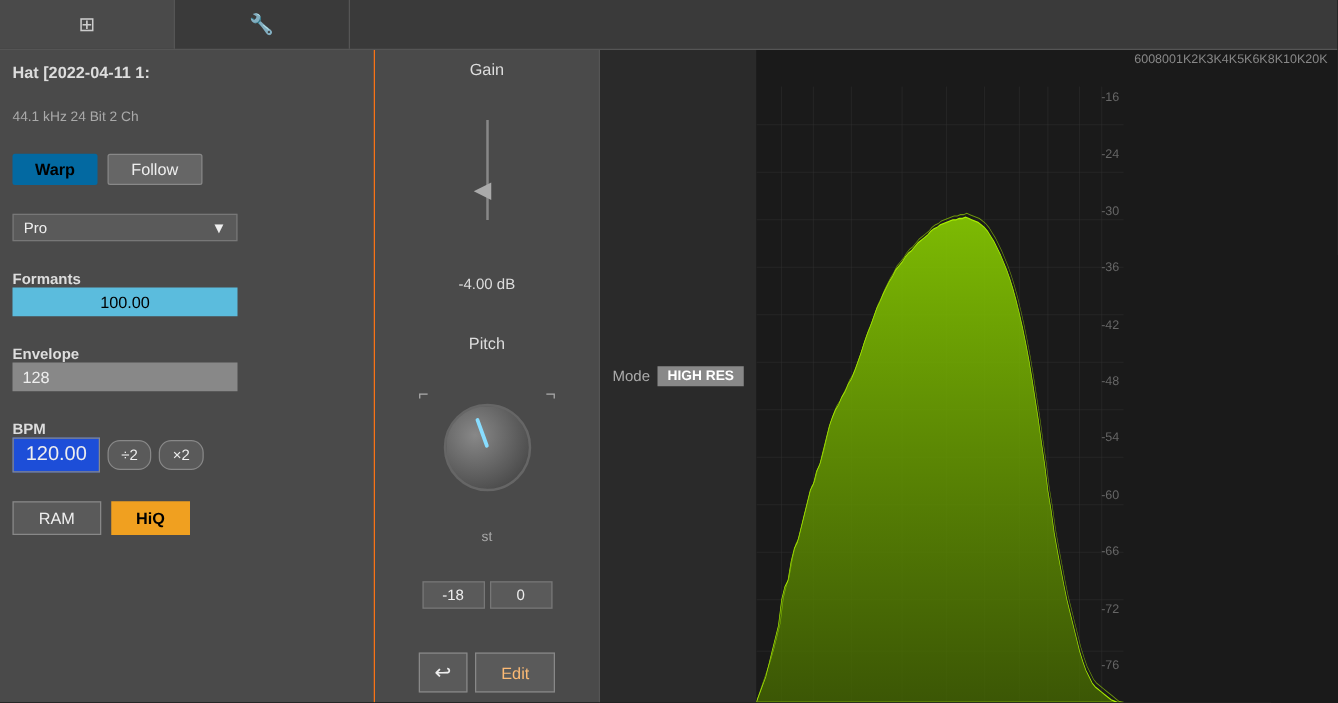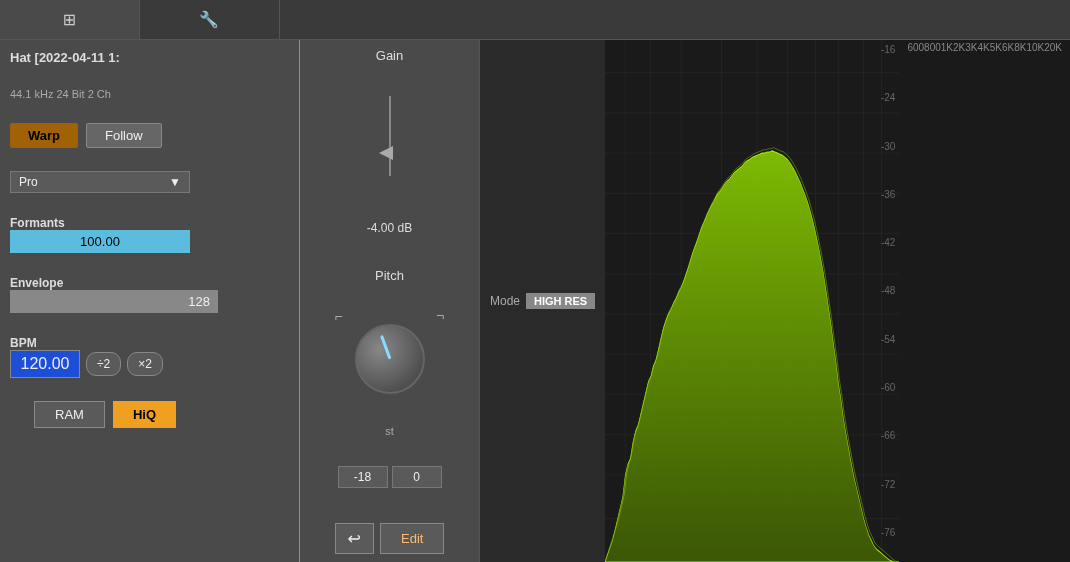--- a/index.html
+++ b/index.html
@@ -378,6 +378,7 @@
       flex: 1;
       position: relative;
       overflow: hidden;
+      margin-top: 29px;
     }
 
     svg.spectrum {

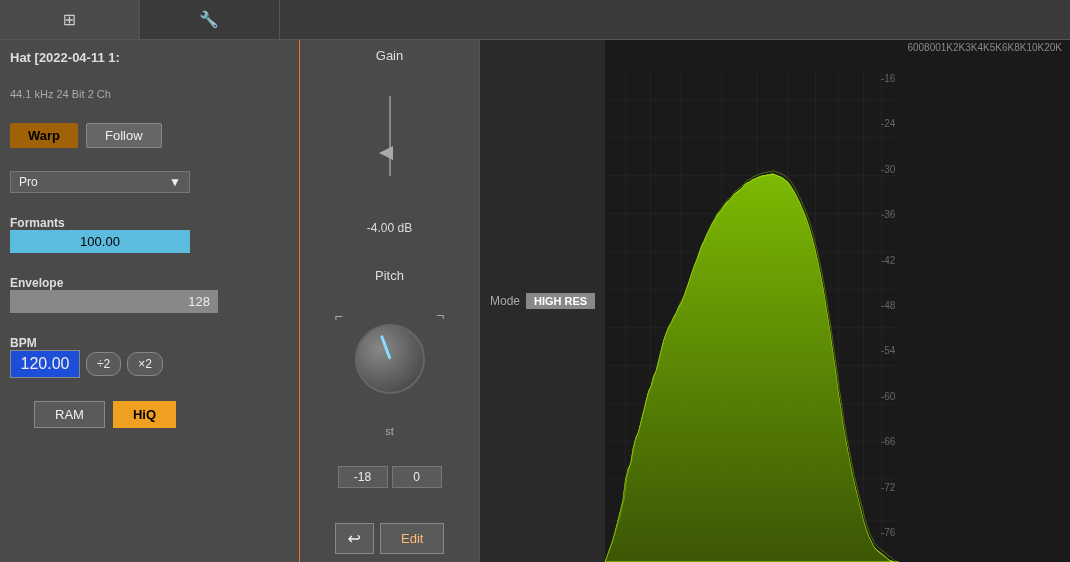--- a/index.html
+++ b/index.html
@@ -120,7 +120,7 @@
       gap: 8px;
     }
     .warp-btn {
-      background: #a16207;
+      background: #0369a1;
       color: #000;
       border: none;
       padding: 4px 18px;

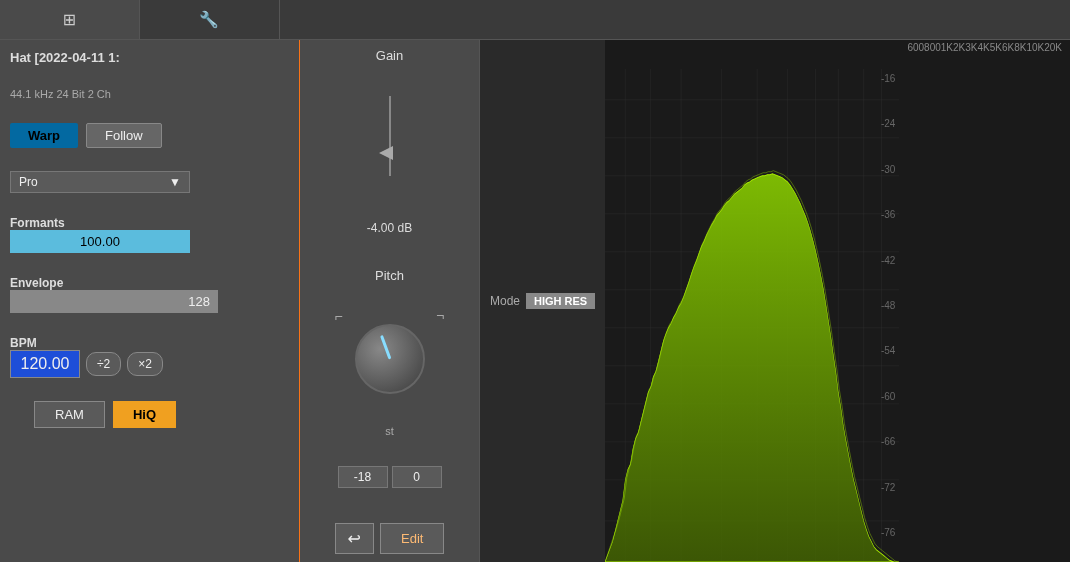--- a/index.html
+++ b/index.html
@@ -185,8 +185,8 @@
       border: none;
       padding: 4px 8px;
       font-size: 13px;
-      text-align: right;
-      width: 208px;
+      text-align: left;
+      width: 180px;
     }
 
     

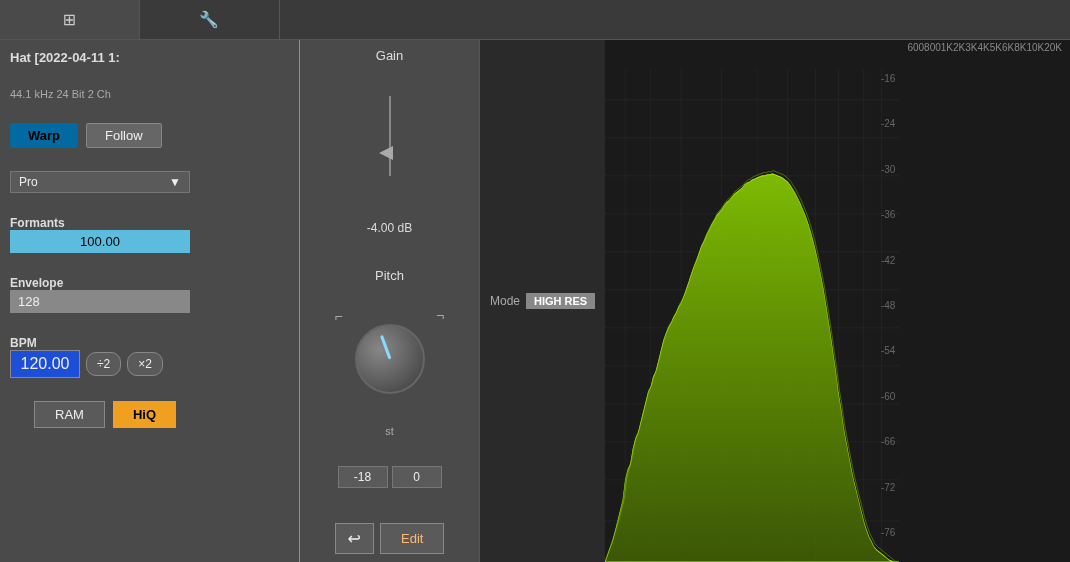--- a/index.html
+++ b/index.html
@@ -226,7 +226,6 @@
       padding: 5px 20px;
       font-size: 13px;
       cursor: pointer;
-      margin-left: 24px;
     }
     .hiq-btn {
       background: #f0a020;

